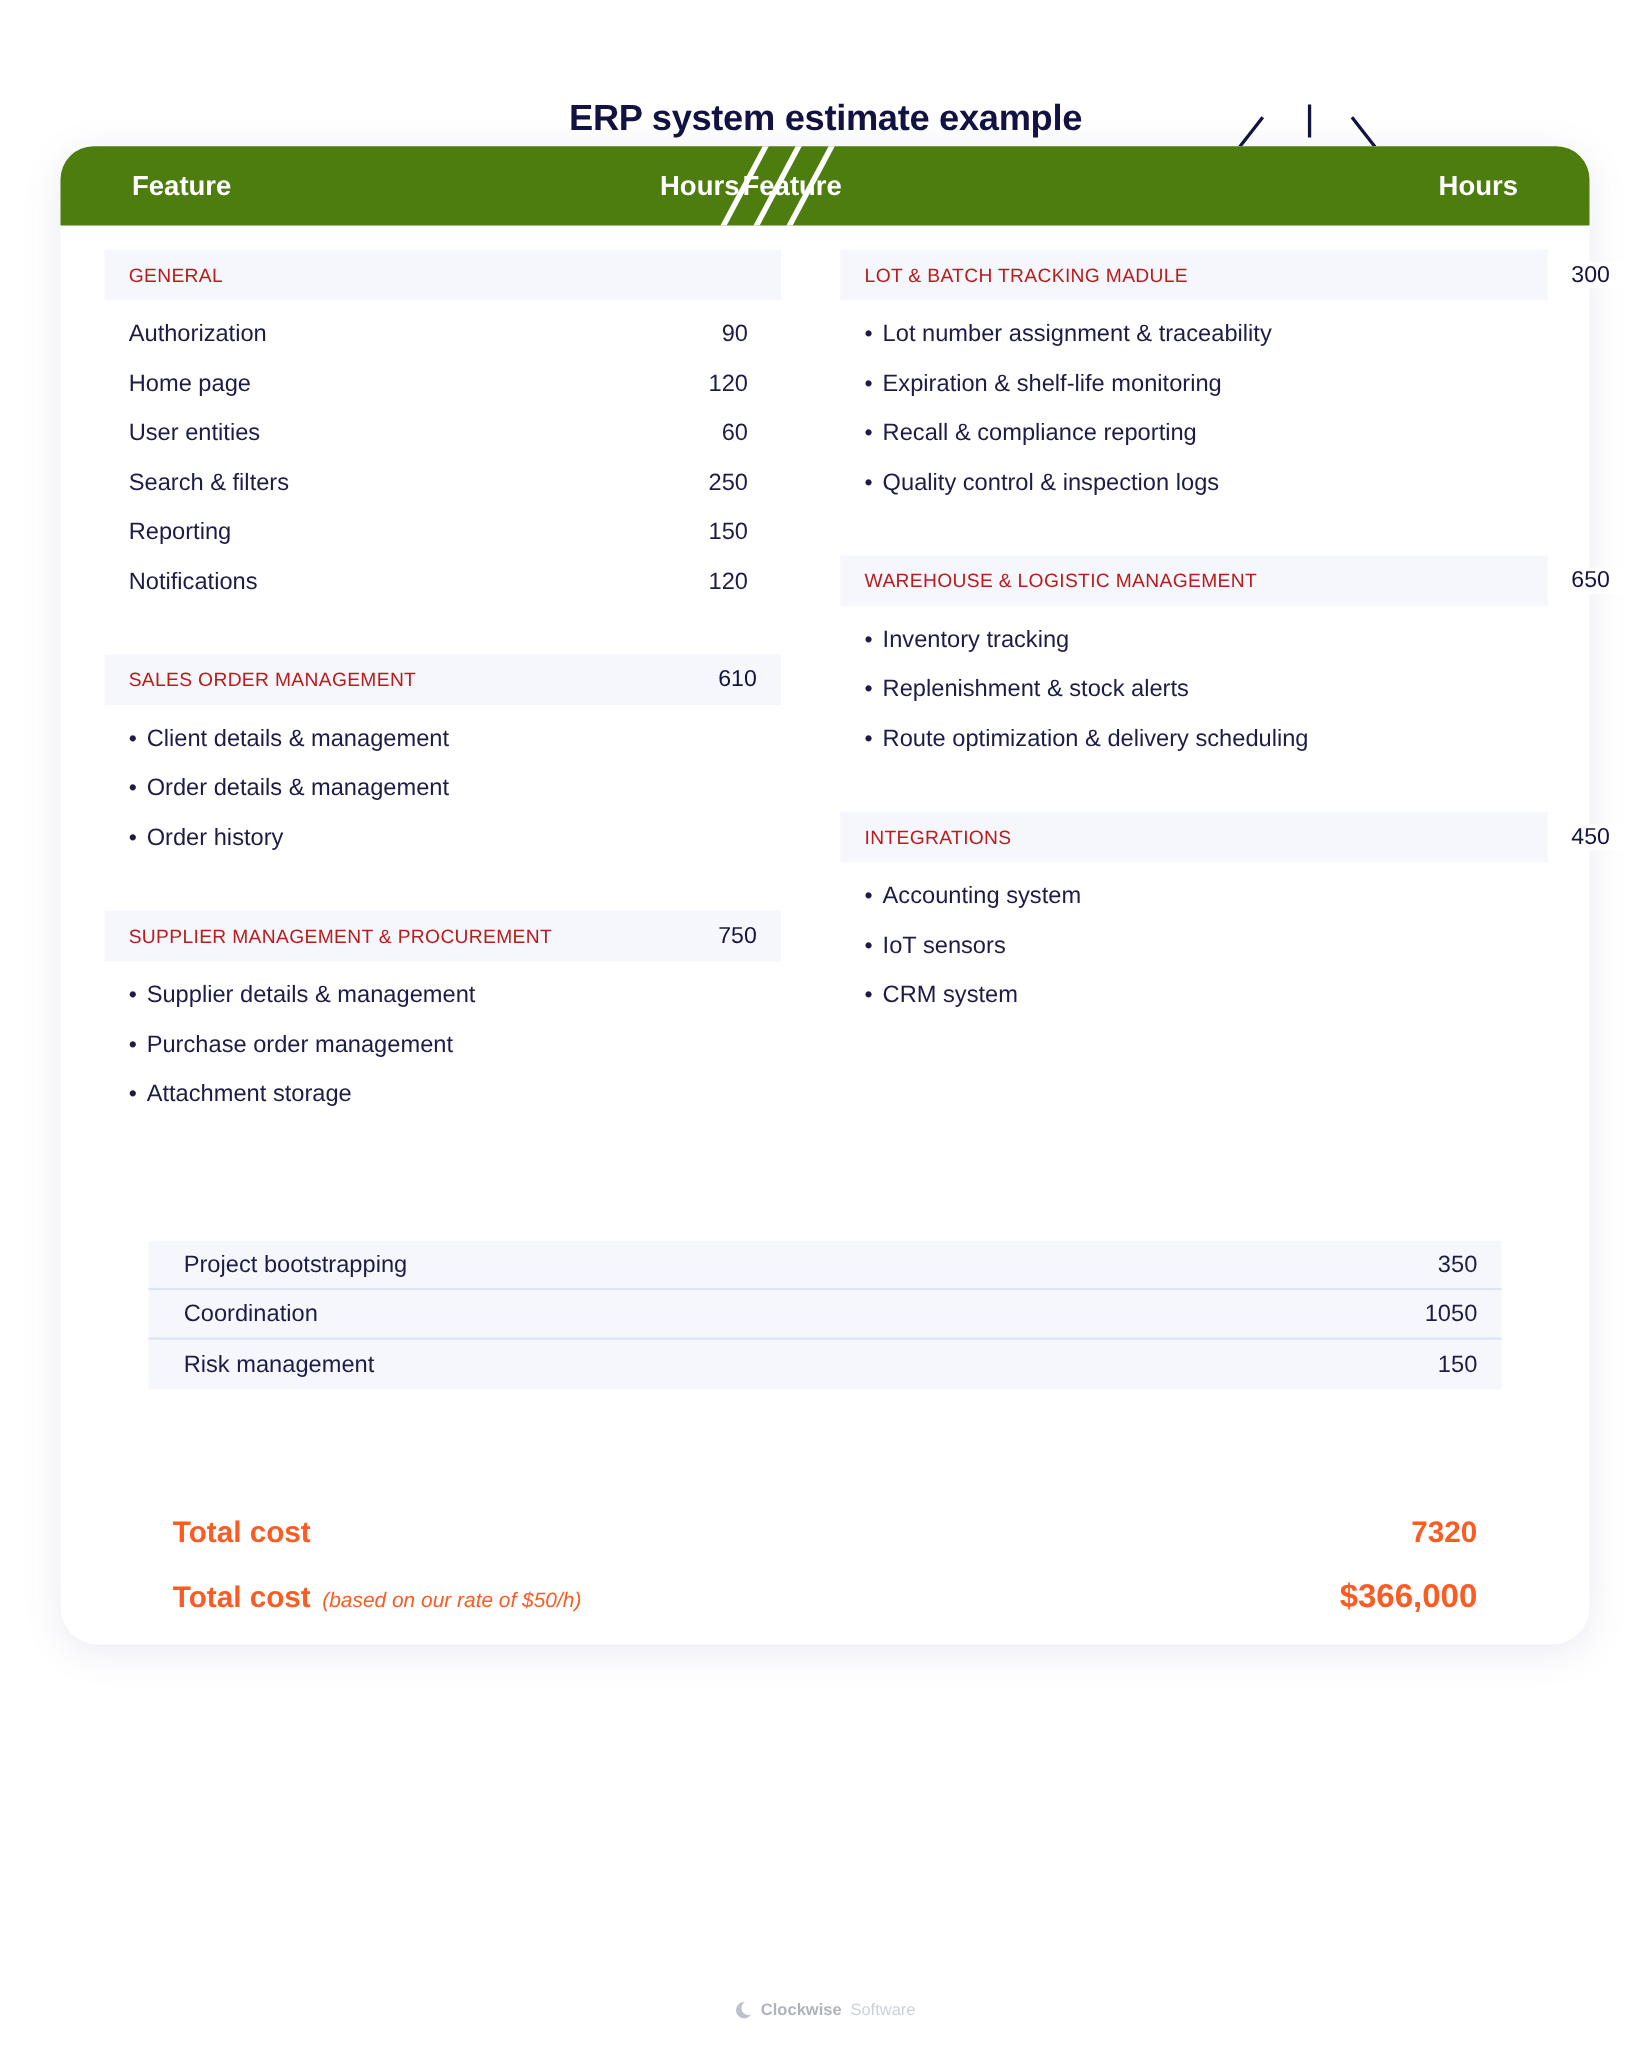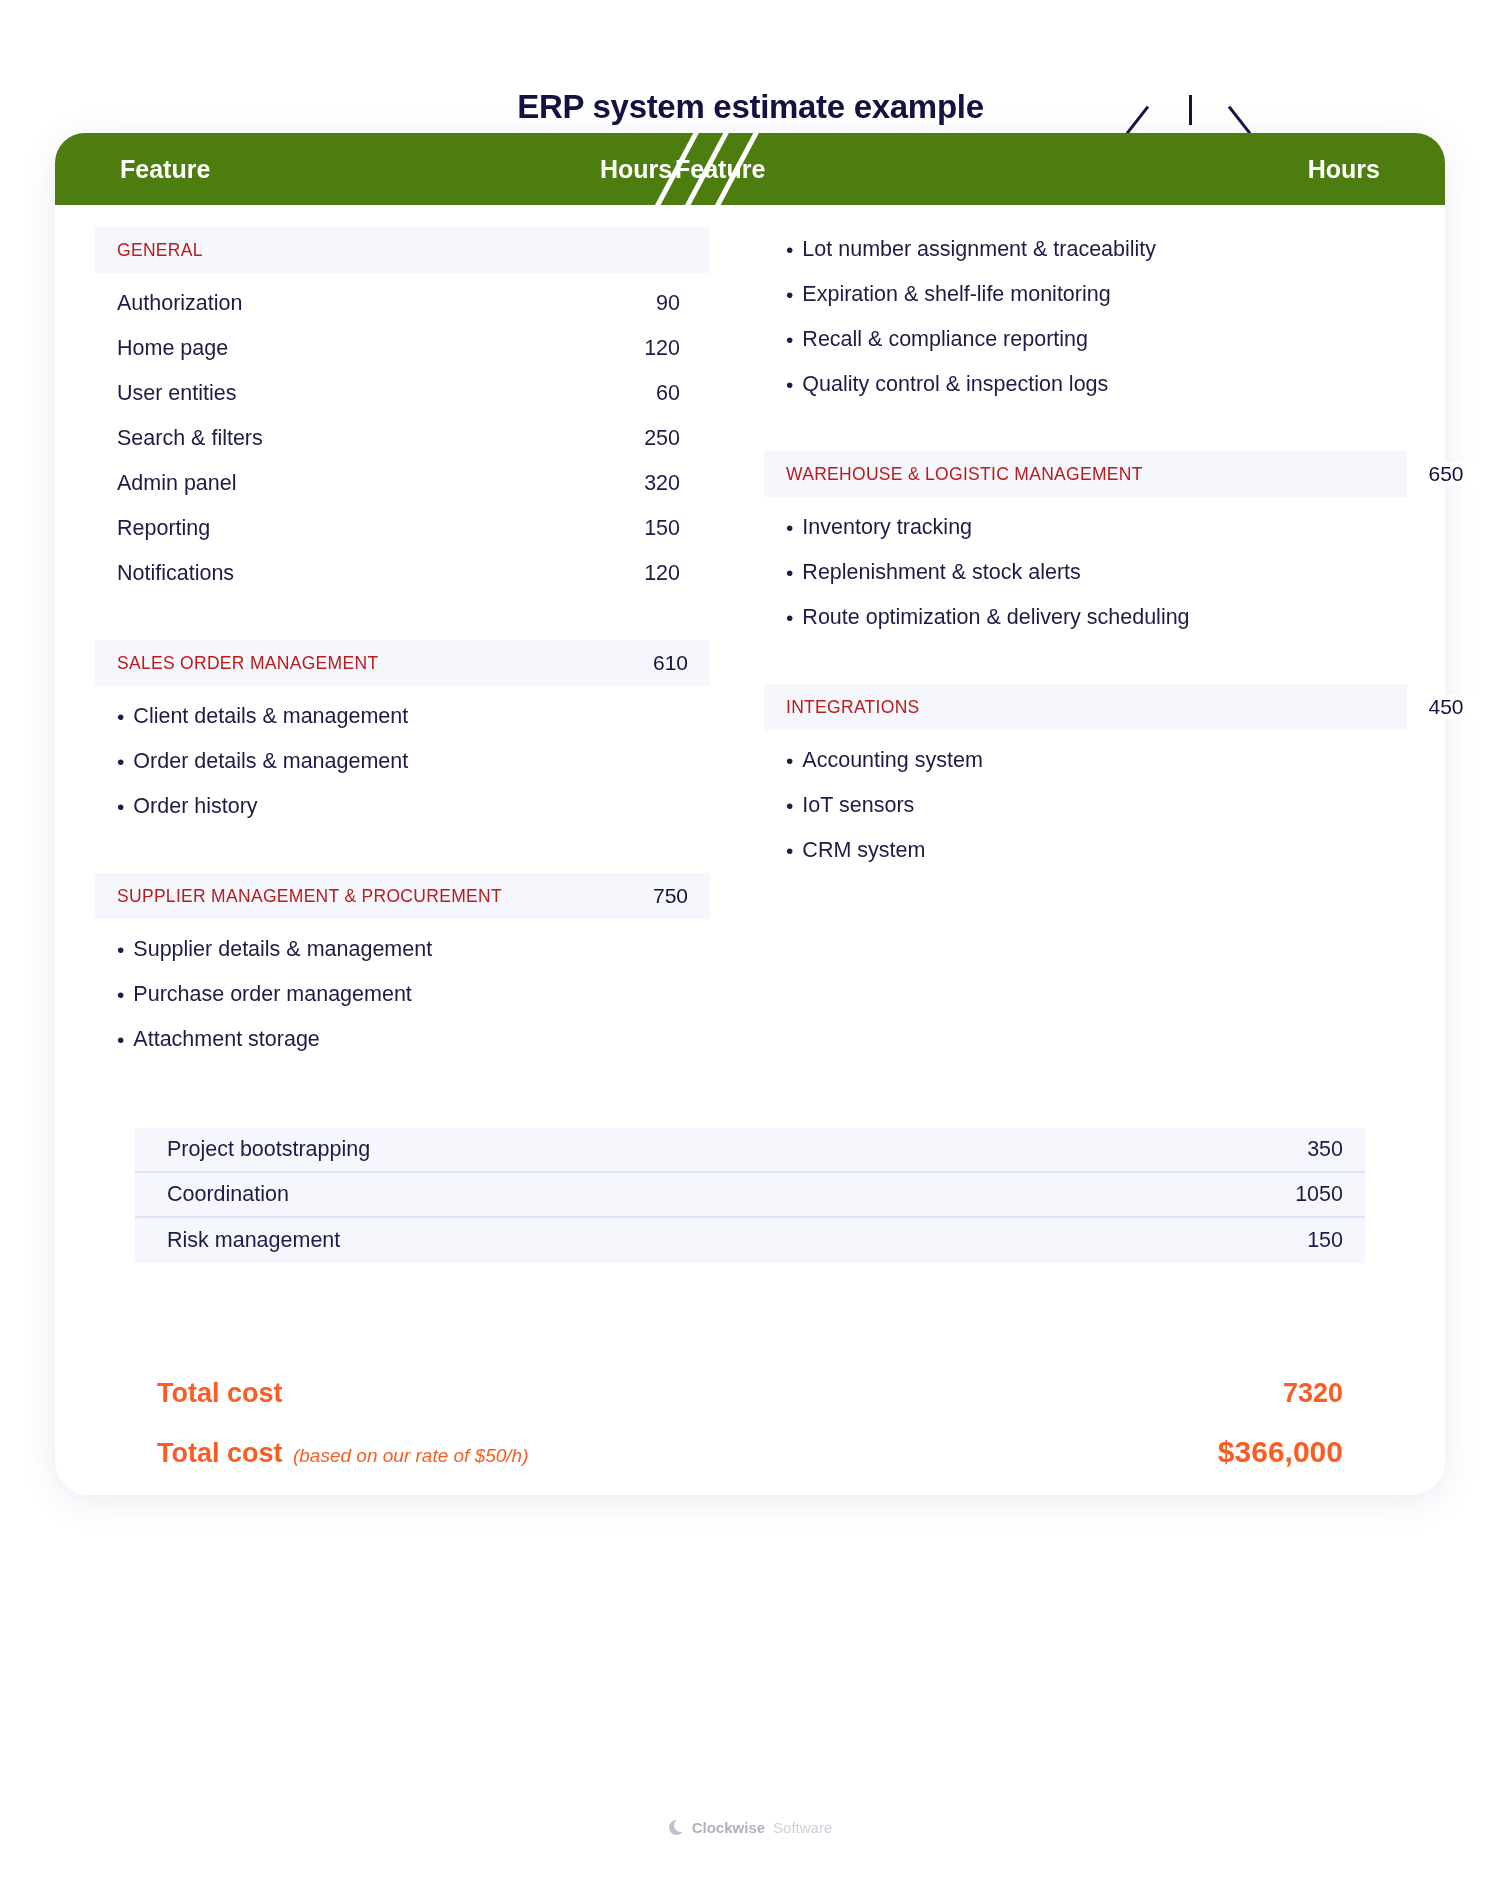--- a/index.html
+++ b/index.html
@@ -307,6 +307,10 @@
         </div>
       </div>
     <div class="col right" id="col-right">
+        <div class="sec-head">
+          <span class="sec-title">LOT &amp; BATCH TRACKING MADULE</span>
+          <span class="sec-val">300</span>
+        </div>
         <div class="bul">
           <span class="dot">•</span>
           <span>Lot number assignment &amp; traceability</span>

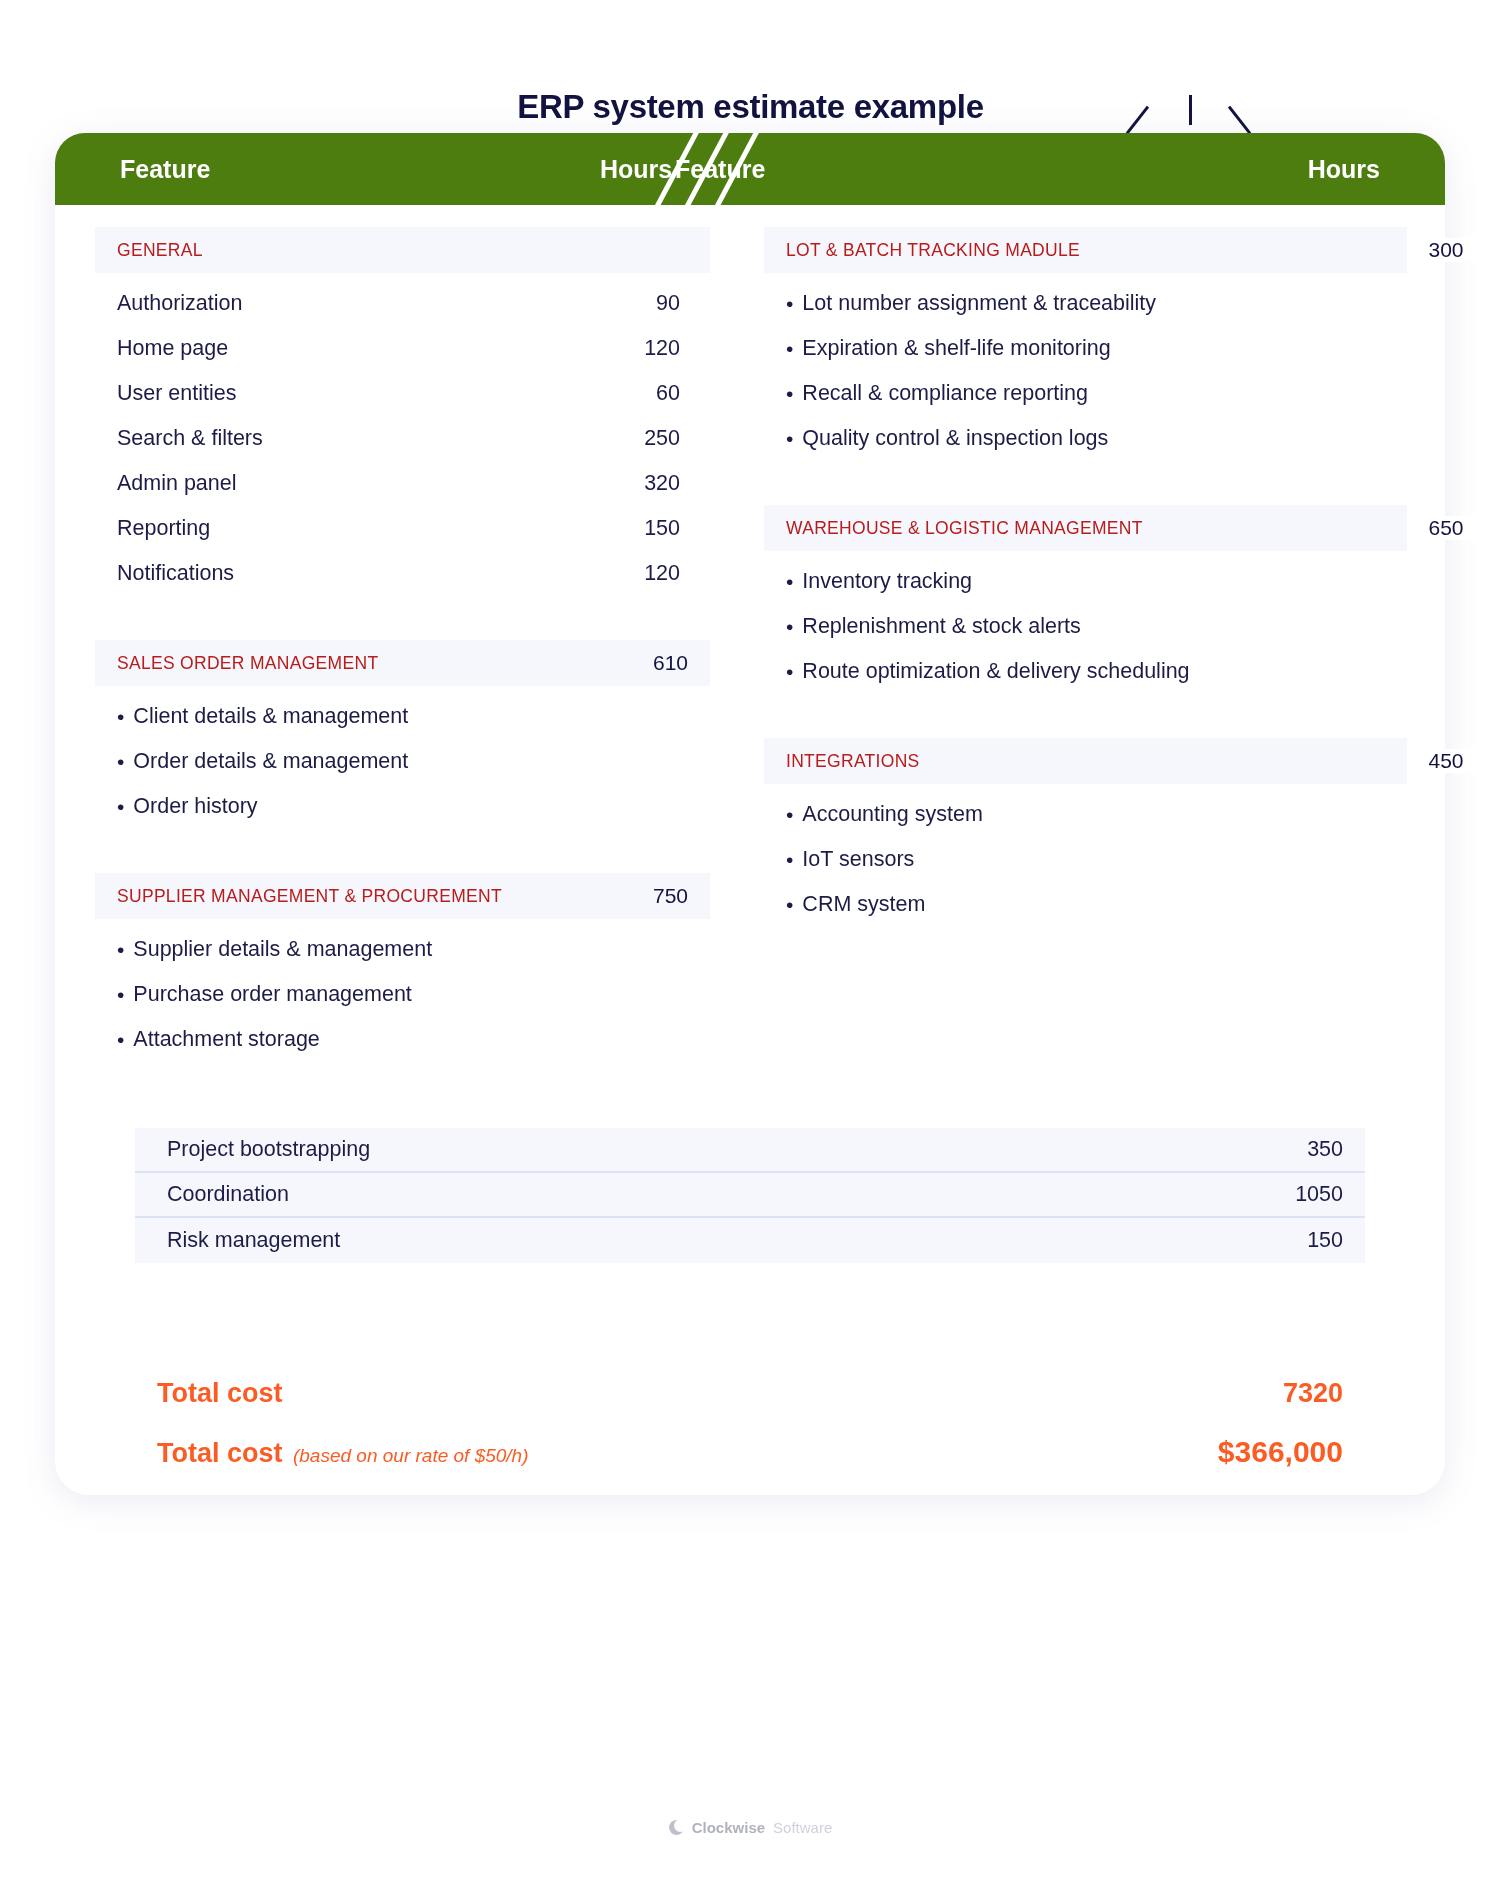--- a/index.html
+++ b/index.html
@@ -258,10 +258,6 @@
         <div class="row">
           <span class="row-label">Search &amp; filters</span>
           <span class="row-val">250</span>
-        </div>
-        <div class="row">
-          <span class="row-label">Admin panel</span>
-          <span class="row-val">320</span>
         </div>
         <div class="row">
           <span class="row-label">Reporting</span>

